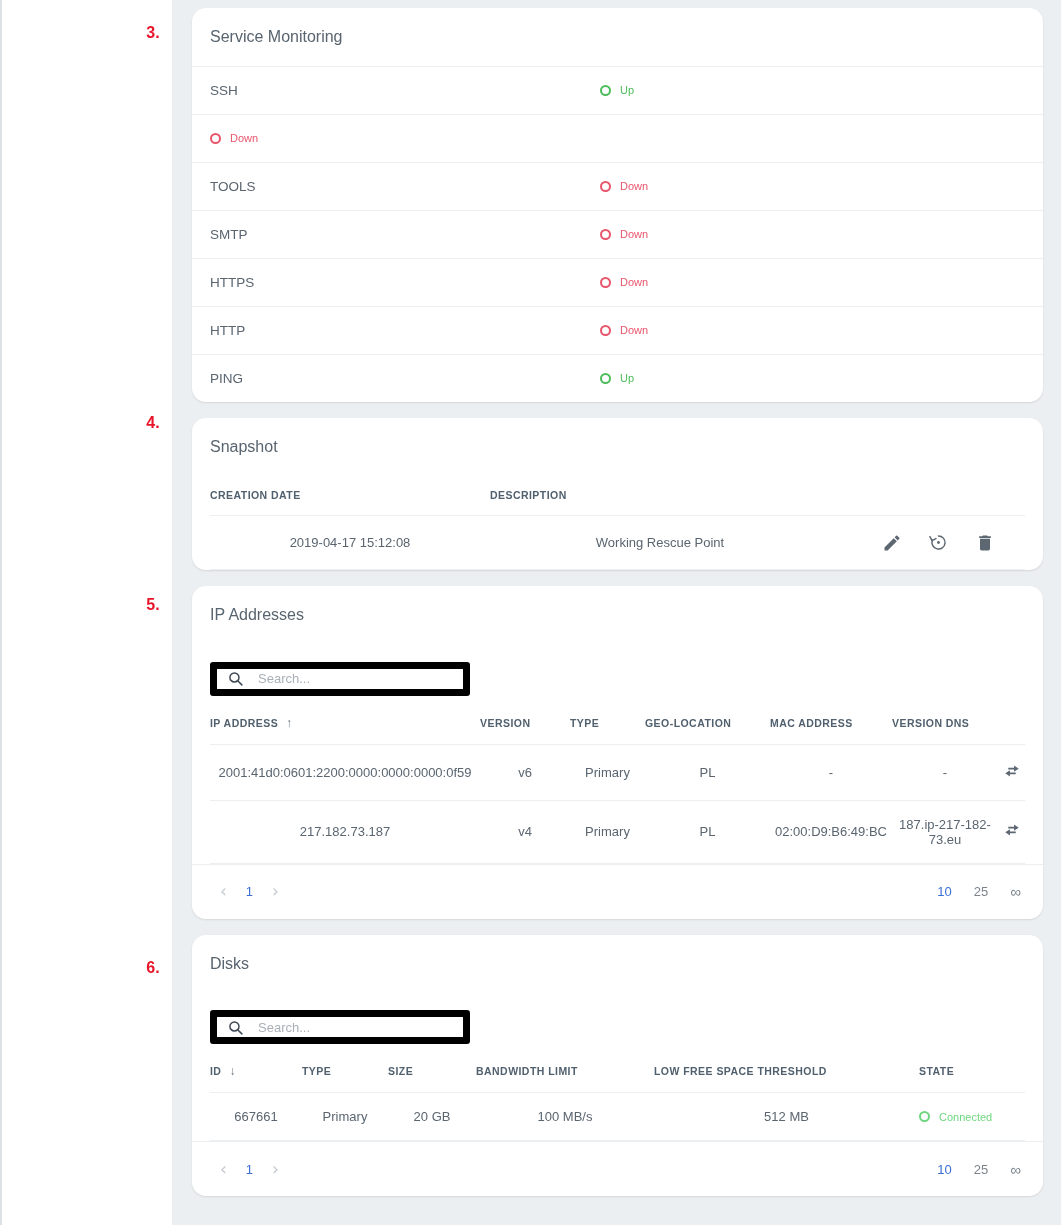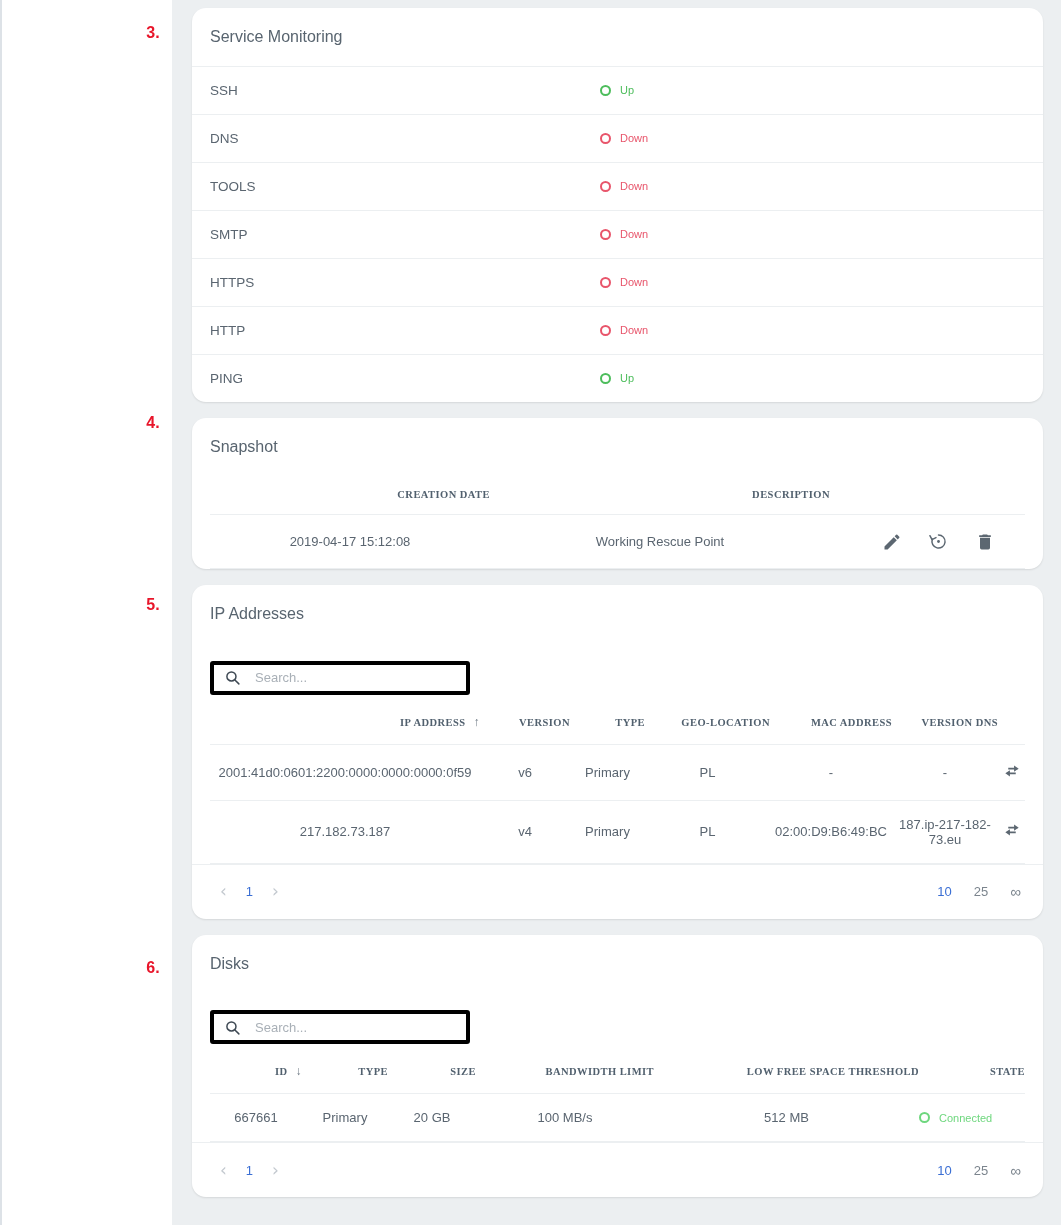--- a/index.html
+++ b/index.html
@@ -238,7 +238,6 @@
       </div>
 
       <div class="svc-row">
-        <div class="svc-name">DNS</div>
         <div class="svc-status st-down">
           <span class="ring"></span>
           <span>Down</span>

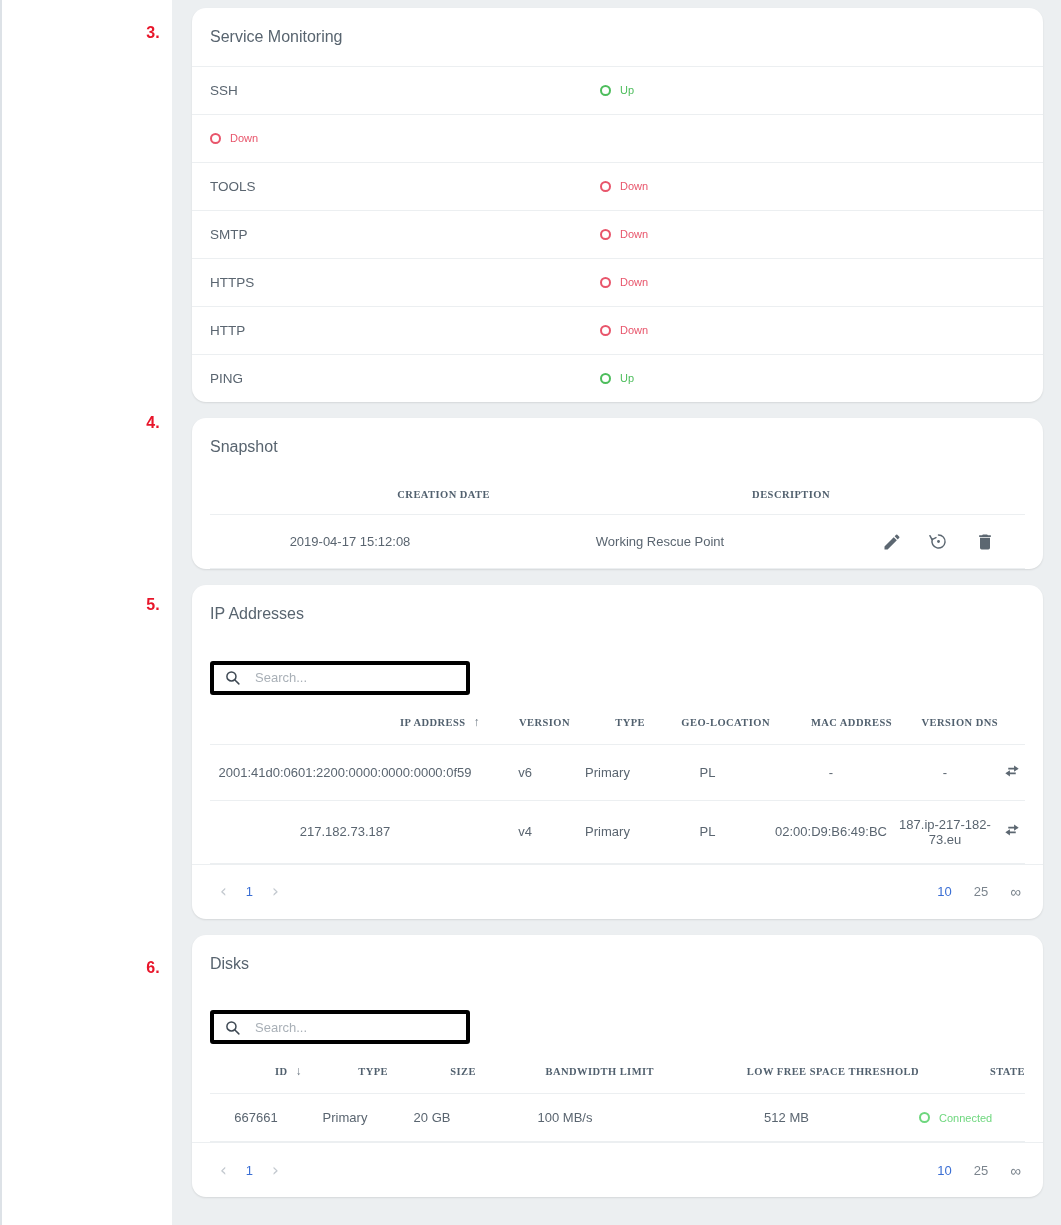--- a/index.html
+++ b/index.html
@@ -114,11 +114,10 @@
     font-weight: bold;
     color: #51606e;
     letter-spacing: .45px;
-    text-align: right;
+    text-align: left;
     padding: 14px 0;
     border-bottom: 1px solid #eceff1;
     vertical-align: middle;
-    font-family: Liberation Serif, serif;
   }
   table.tbl td {
     font-size: 13px;

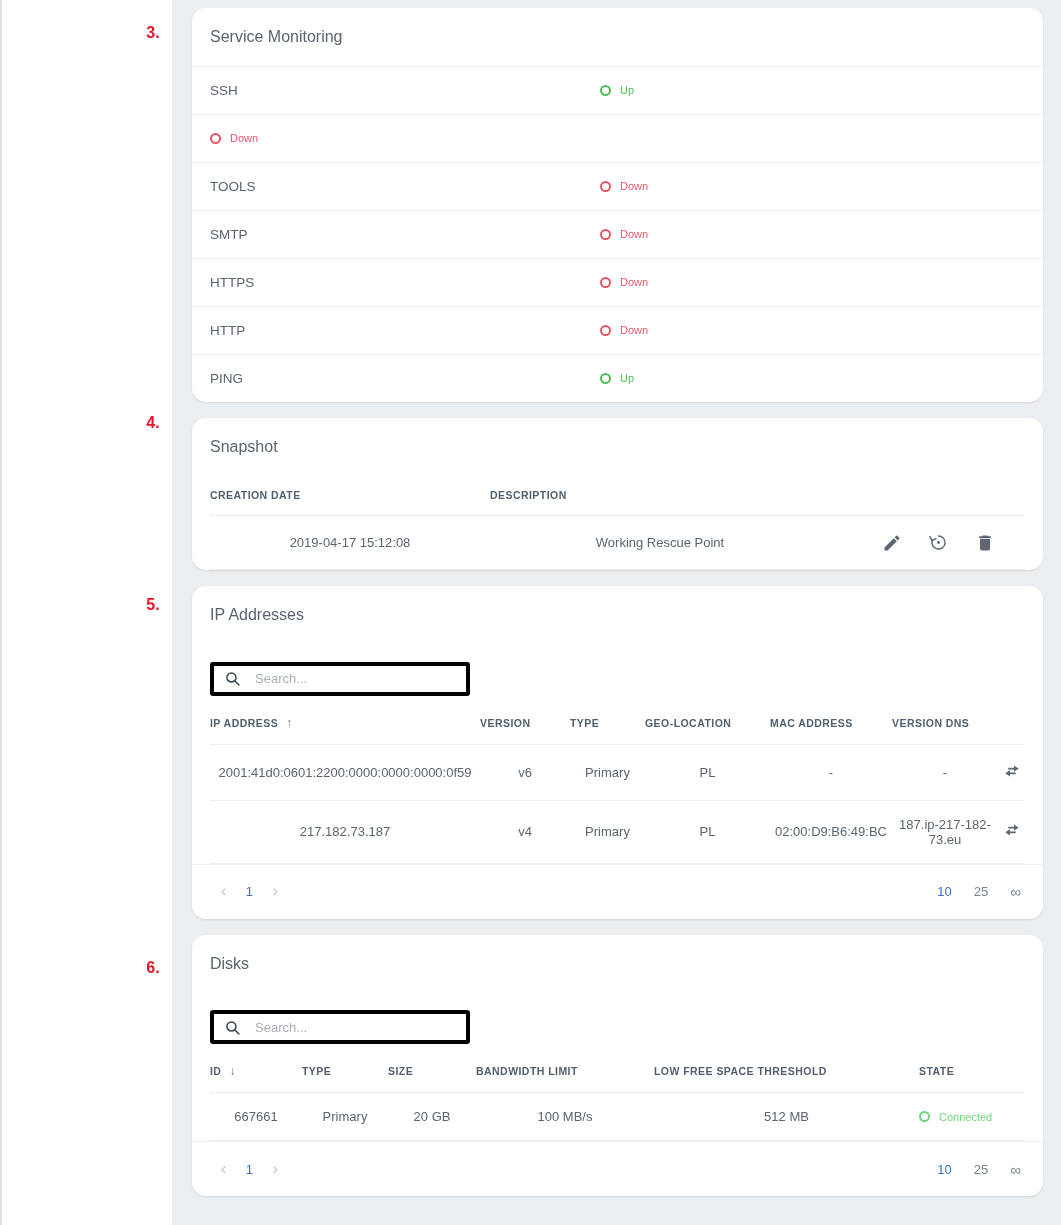--- a/index.html
+++ b/index.html
@@ -155,7 +155,7 @@
     align-items: center;
     width: 260px;
     height: 34px;
-    border: 4px solid #000000;
+    border: 7px solid #000000;
     border-radius: 3px;
     box-sizing: border-box;
     padding: 0 10px;

